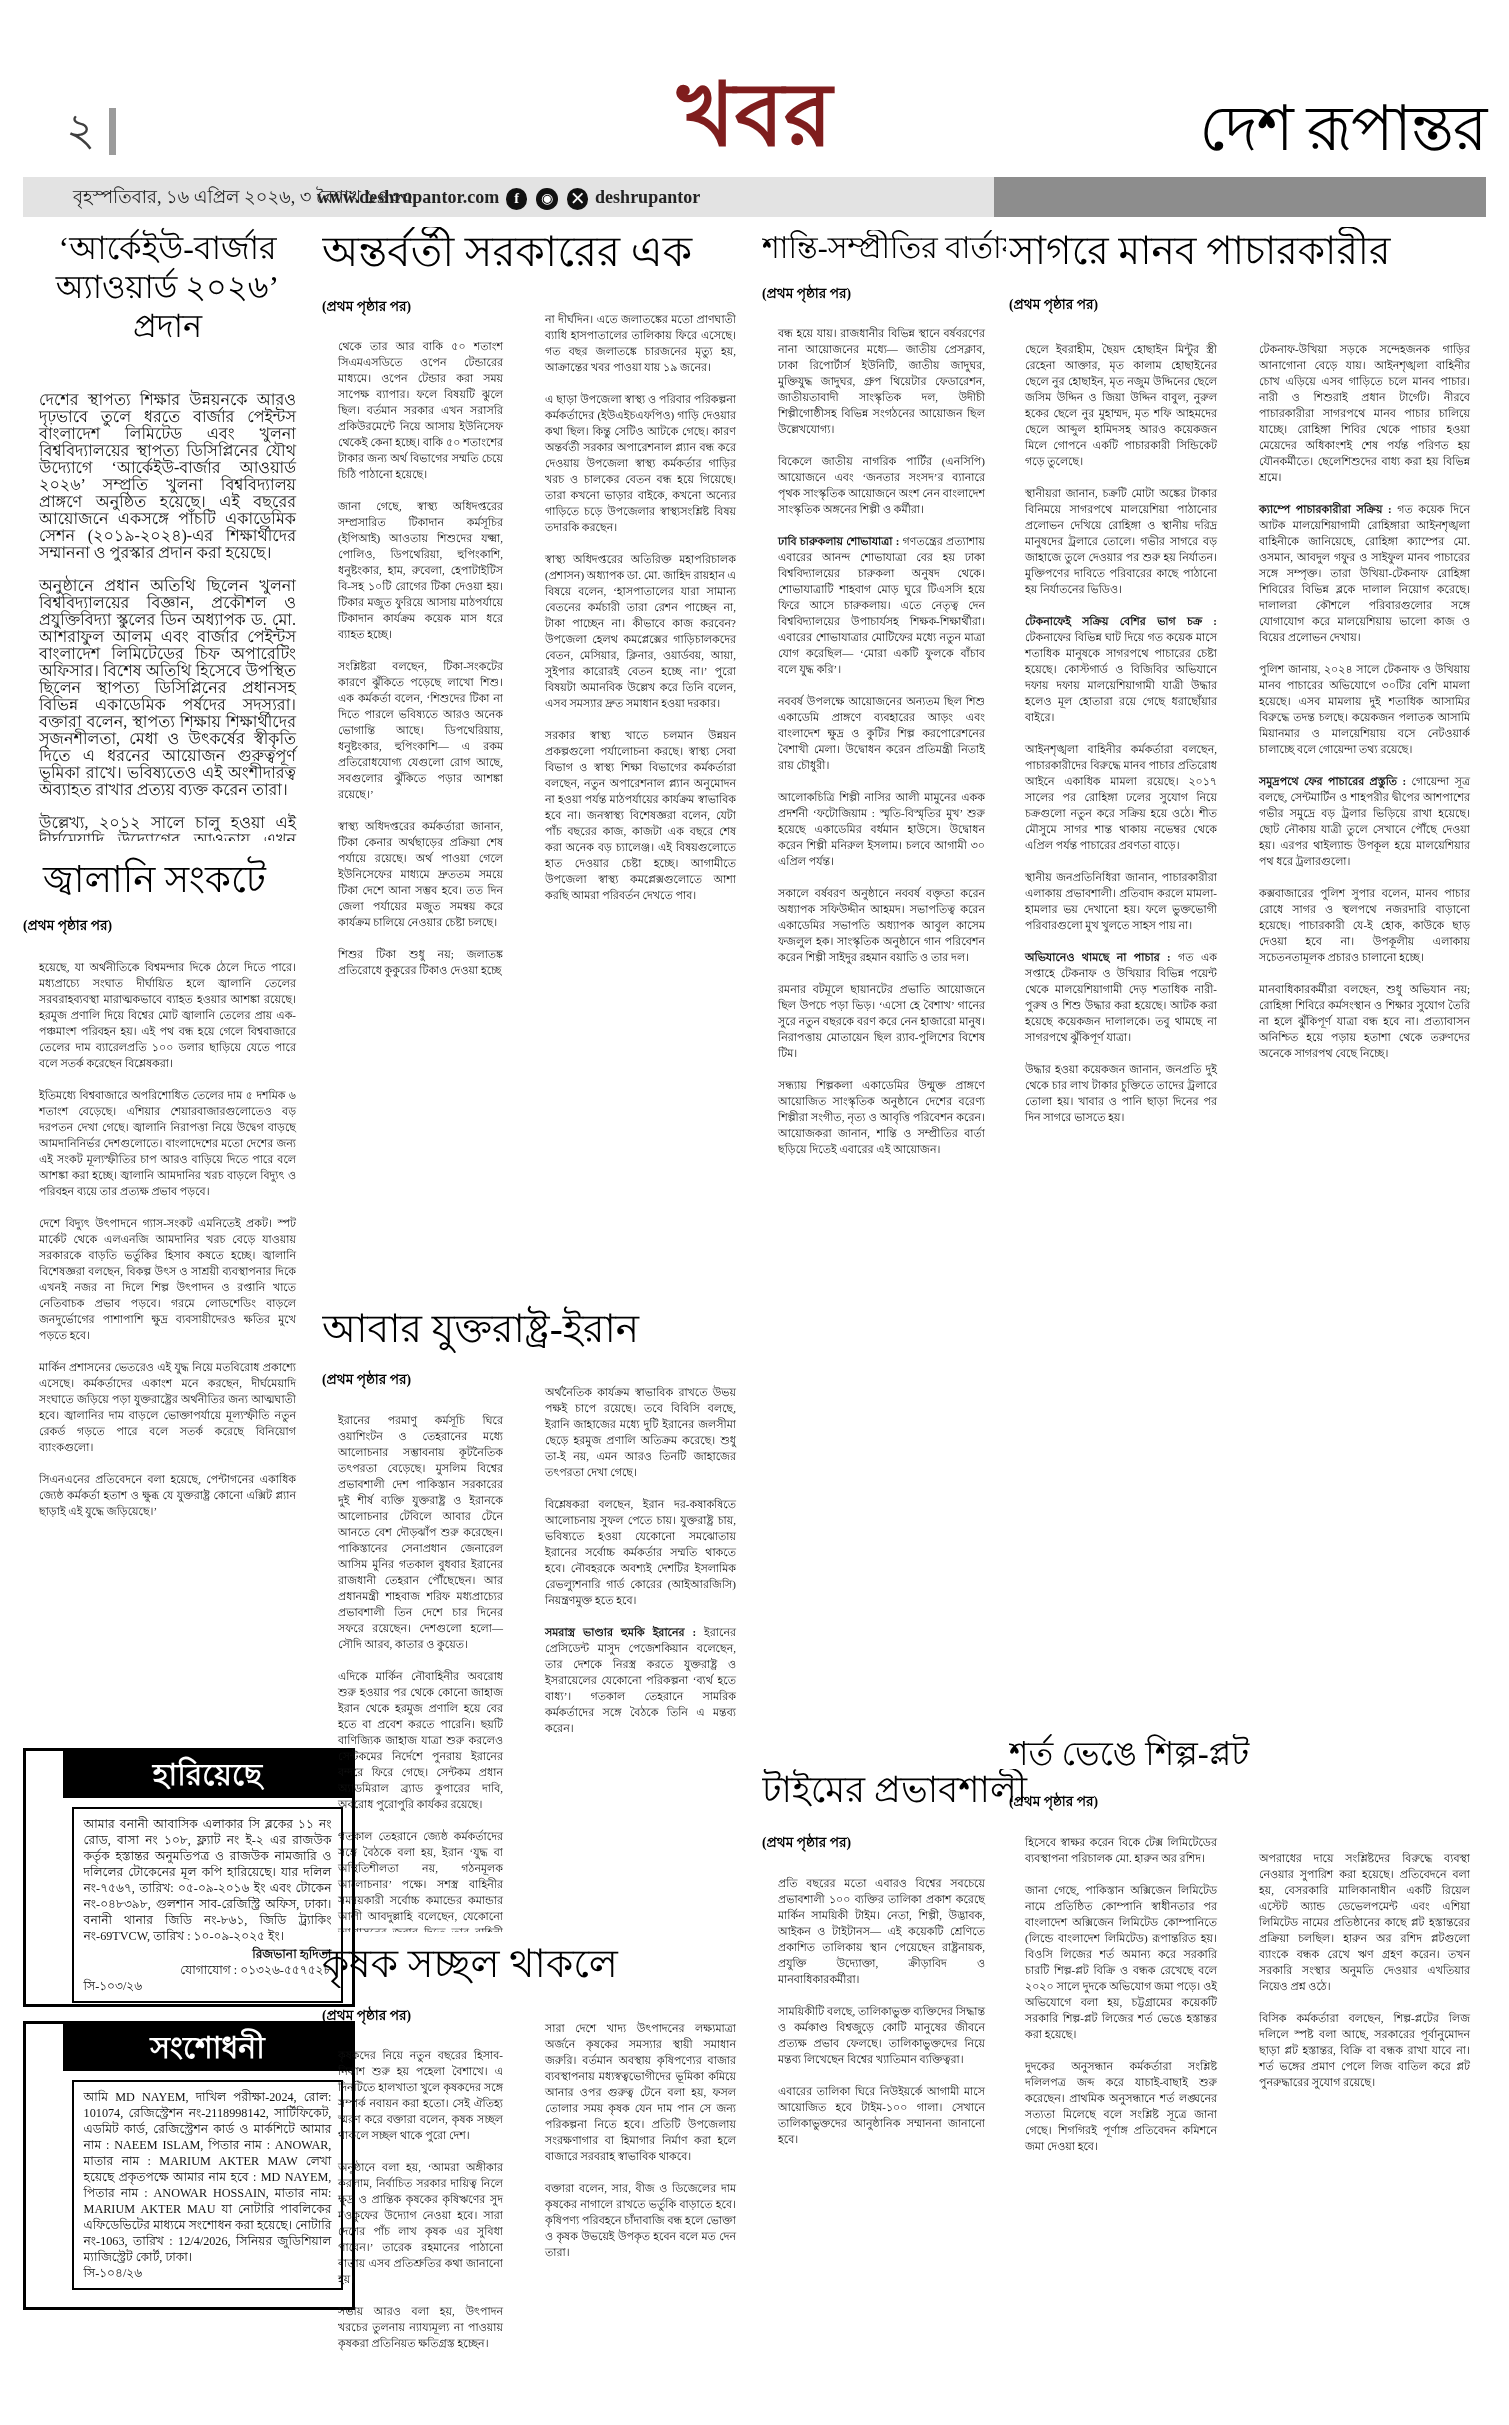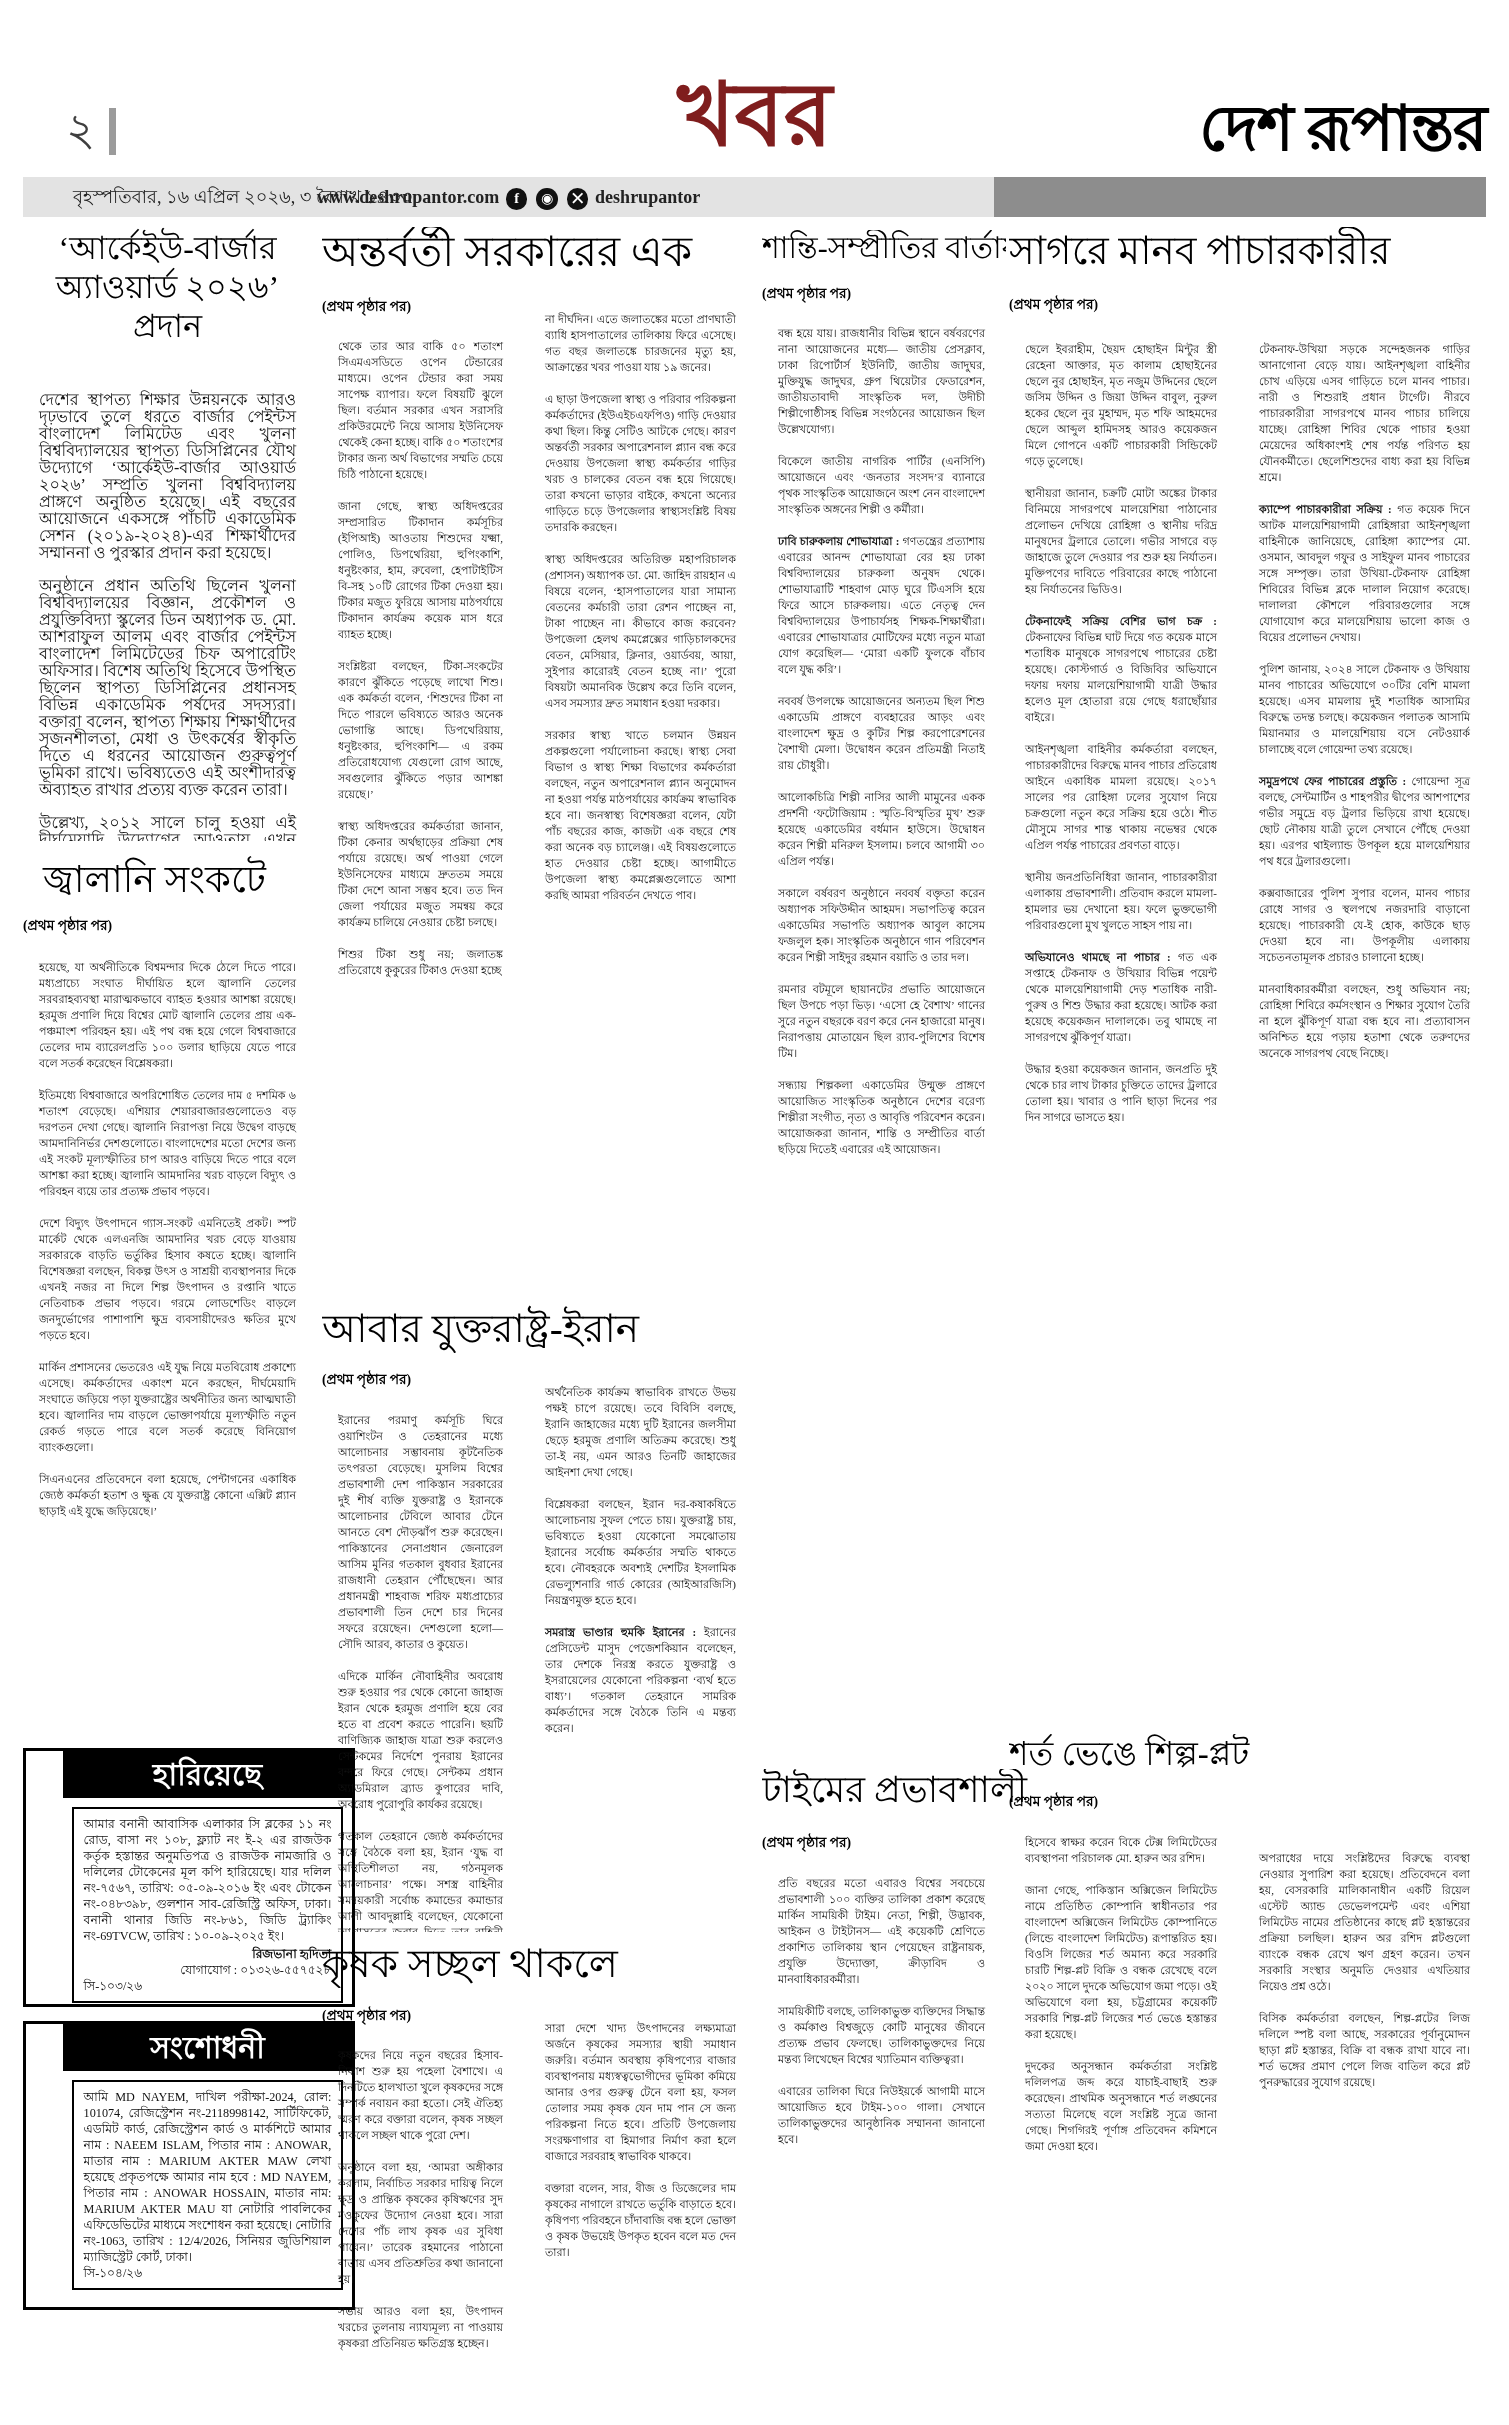--- a/index.html
+++ b/index.html
@@ -10,7 +10,7 @@
   .pagenum{font-size:45px;color:#3f3f3f;line-height:1;}
   .pagenum-bar{width:6.5px;height:47px;background:#9b9b9b;}
   .section-title{width:1509px;text-align:center;font-size:88px;font-weight:bold;color:#7f1d1d;line-height:1;}
-  .logo{font-size:63px;font-weight:bold;color:#000;line-height:1;letter-spacing:-1.4px;}
+  .logo{font-size:63px;font-weight:normal;color:#000;line-height:1;letter-spacing:-1.4px;}
   .band{background:#e3e3e3;height:40px;}
   .band-date{position:absolute;left:50px;top:0;line-height:40px;font-size:18px;color:#222;}
   .band-center{position:absolute;left:0;right:492px;top:0;text-align:center;line-height:40px;font-size:18px;color:#222;font-weight:bold;}

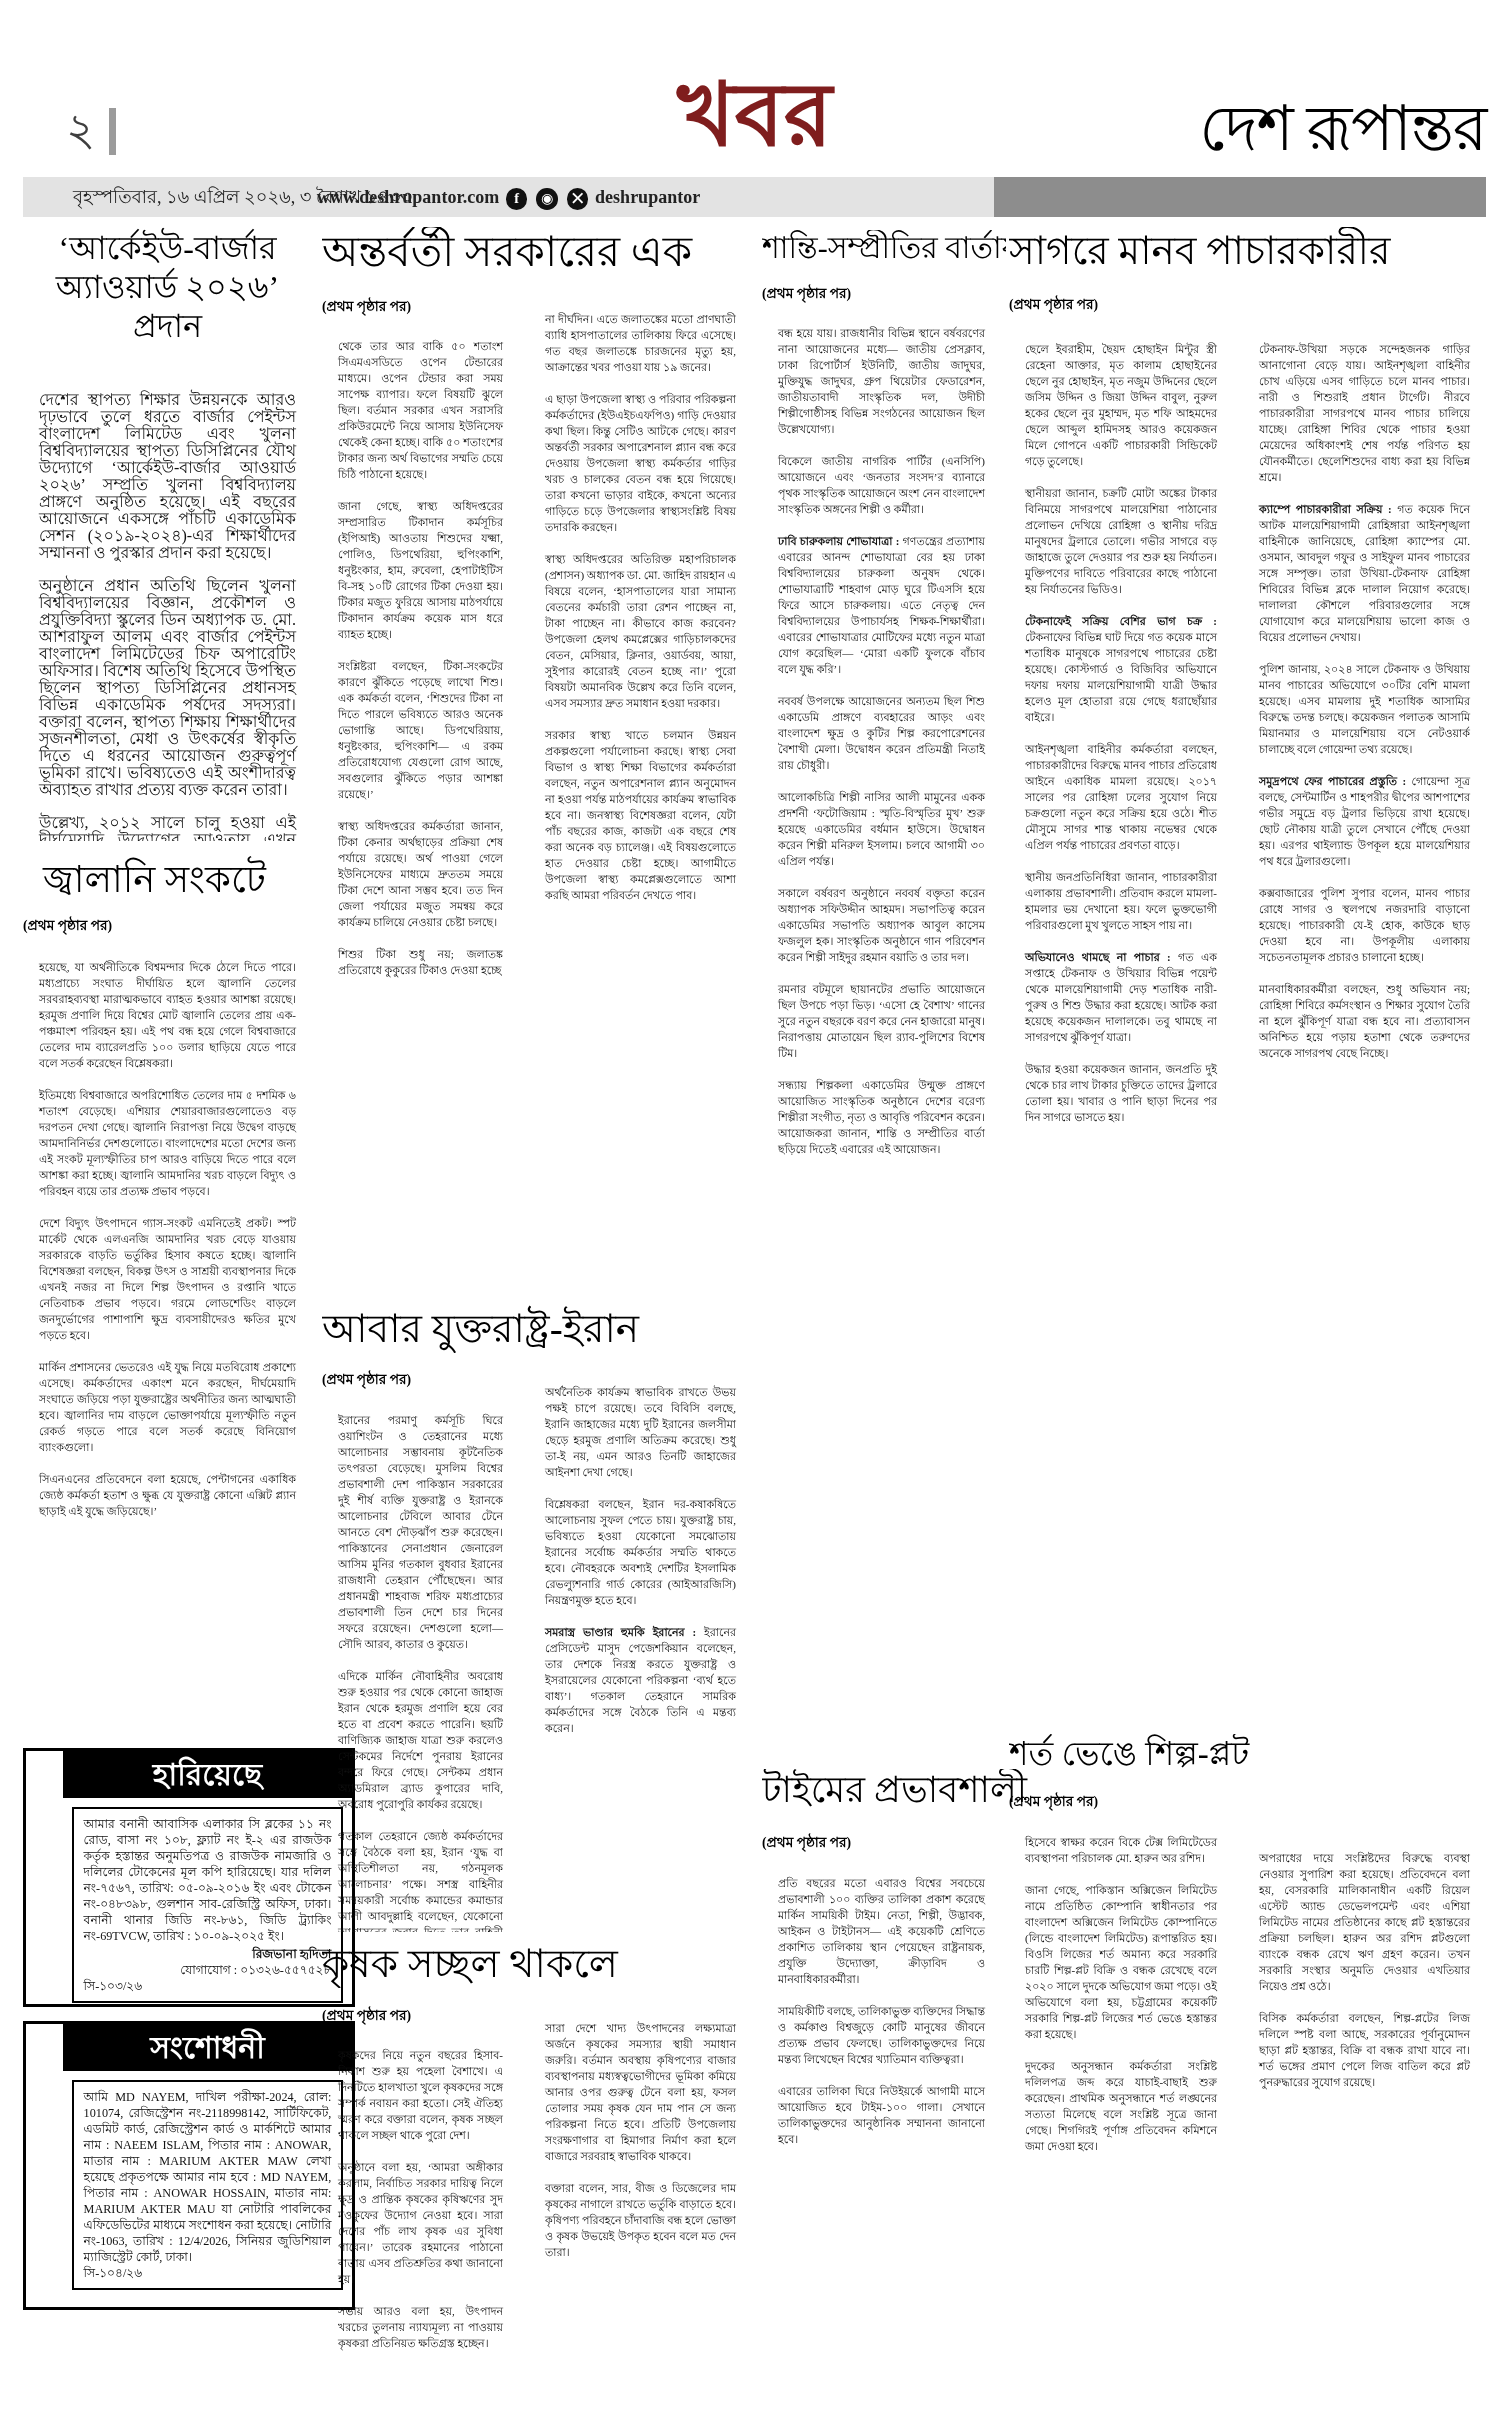--- a/index.html
+++ b/index.html
@@ -115,7 +115,7 @@
       <p>গতকাল তেহরানে জ্যেষ্ঠ কর্মকর্তাদের সঙ্গে বৈঠকে বলা হয়, ইরান ‘যুদ্ধ বা অস্থিতিশীলতা নয়, গঠনমূলক আলোচনার’ পক্ষে। সশস্ত্র বাহিনীর সমন্বয়কারী সর্বোচ্চ কমান্ডের কমান্ডার আলী আবদুল্লাহি বলেছেন, যেকোনো আগ্রাসনের জবাব দিতে তার বাহিনী প্রস্তুত।</p>
     </div>
   <div class="abs body-text" style="left:529px;top:1368px;width:223px;height:563px;">
-      <p>অর্থনৈতিক কার্যক্রম স্বাভাবিক রাখতে উভয় পক্ষই চাপে রয়েছে। তবে বিবিসি বলছে, ইরানি জাহাজের মধ্যে দুটি ইরানের জলসীমা ছেড়ে হরমুজ প্রণালি অতিক্রম করেছে। শুধু তা-ই নয়, এমন আরও তিনটি জাহাজের আইনশা দেখা গেছে।</p>
+      <p>অর্থনৈতিক কার্যক্রম স্বাভাবিক রাখতে উভয় পক্ষই চাপে রয়েছে। তবে বিবিসি বলছে, ইরানি জাহাজের মধ্যে দুটি ইরানের জলসীমা ছেড়ে হরমুজ প্রণালি অতিক্রম করেছে। শুধু তা-ই নয়, এমন আরও তিনটি জাহাজের তৎপরতা দেখা গেছে।</p>
       <p>বিশ্লেষকরা বলছেন, ইরান দর-কষাকষিতে আলোচনায় সুফল পেতে চায়। যুক্তরাষ্ট্র চায়, ভবিষ্যতে হওয়া যেকোনো সমঝোতায় ইরানের সর্বোচ্চ কর্মকর্তার সম্মতি থাকতে হবে। নৌবহরকে অবশ্যই দেশটির ইসলামিক রেভল্যুশনারি গার্ড কোরের (আইআরজিসি) নিয়ন্ত্রণমুক্ত হতে হবে।</p>
       <p><b>সমরাস্ত্র ভাণ্ডার হুমকি ইরানের : </b>ইরানের প্রেসিডেন্ট মাসুদ পেজেশকিয়ান বলেছেন, তার দেশকে নিরস্ত্র করতে যুক্তরাষ্ট্র ও ইসরায়েলের যেকোনো পরিকল্পনা ‘ব্যর্থ হতে বাধ্য’। গতকাল তেহরানে সামরিক কর্মকর্তাদের সঙ্গে বৈঠকে তিনি এ মন্তব্য করেন।</p>
     </div>

